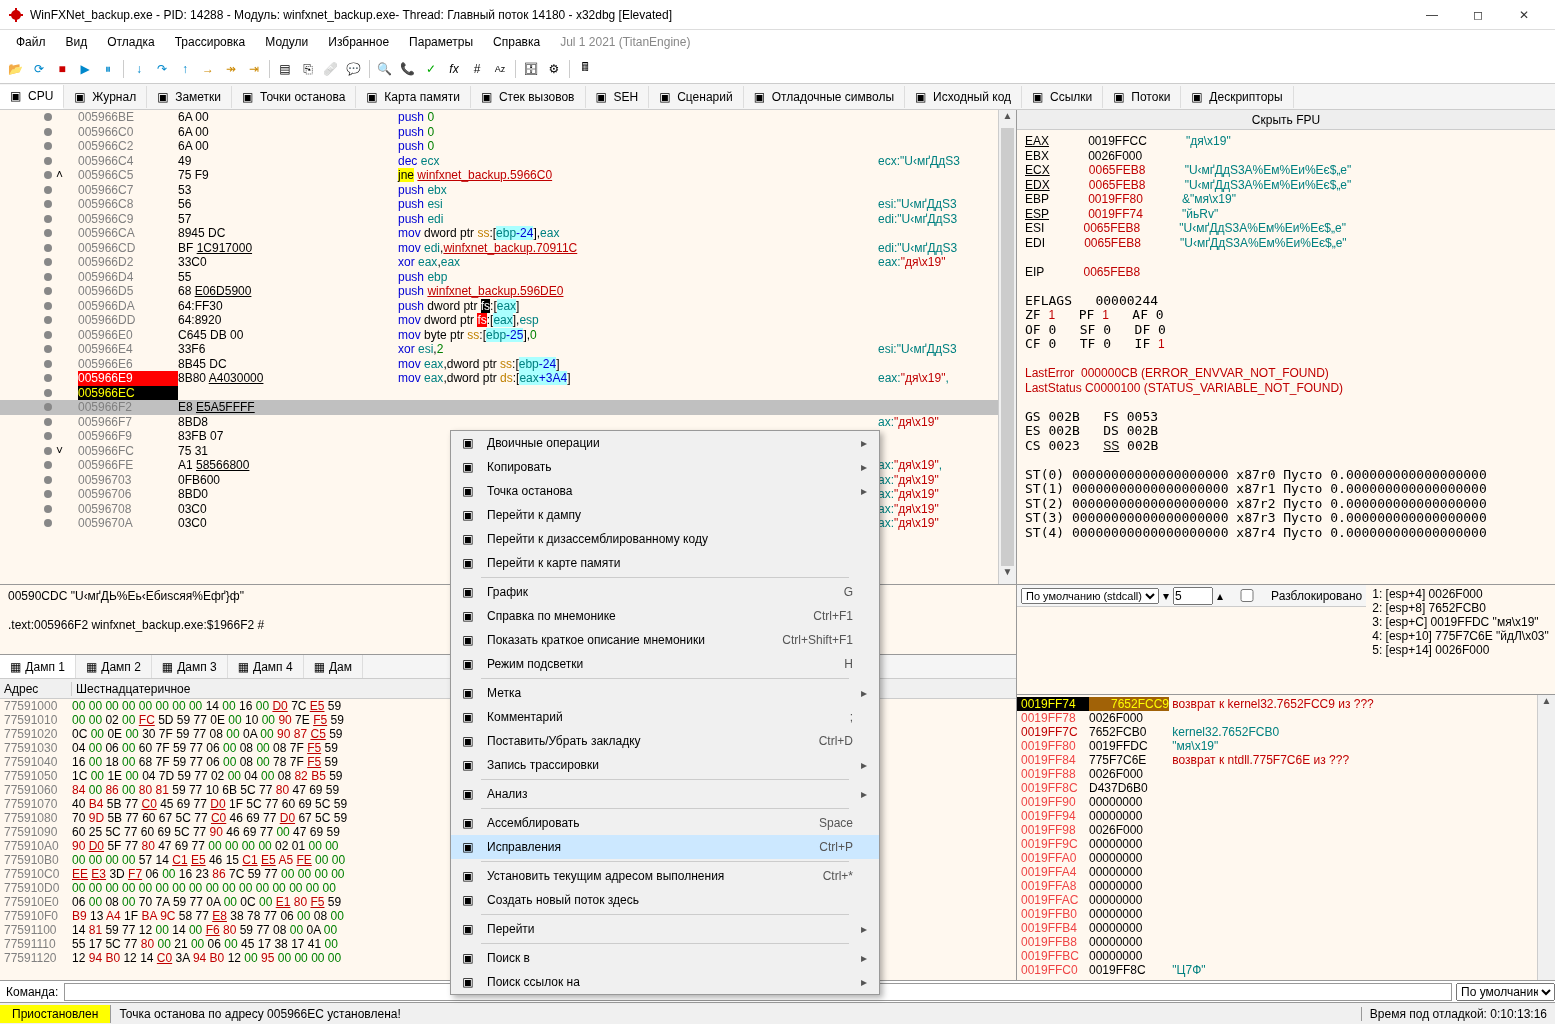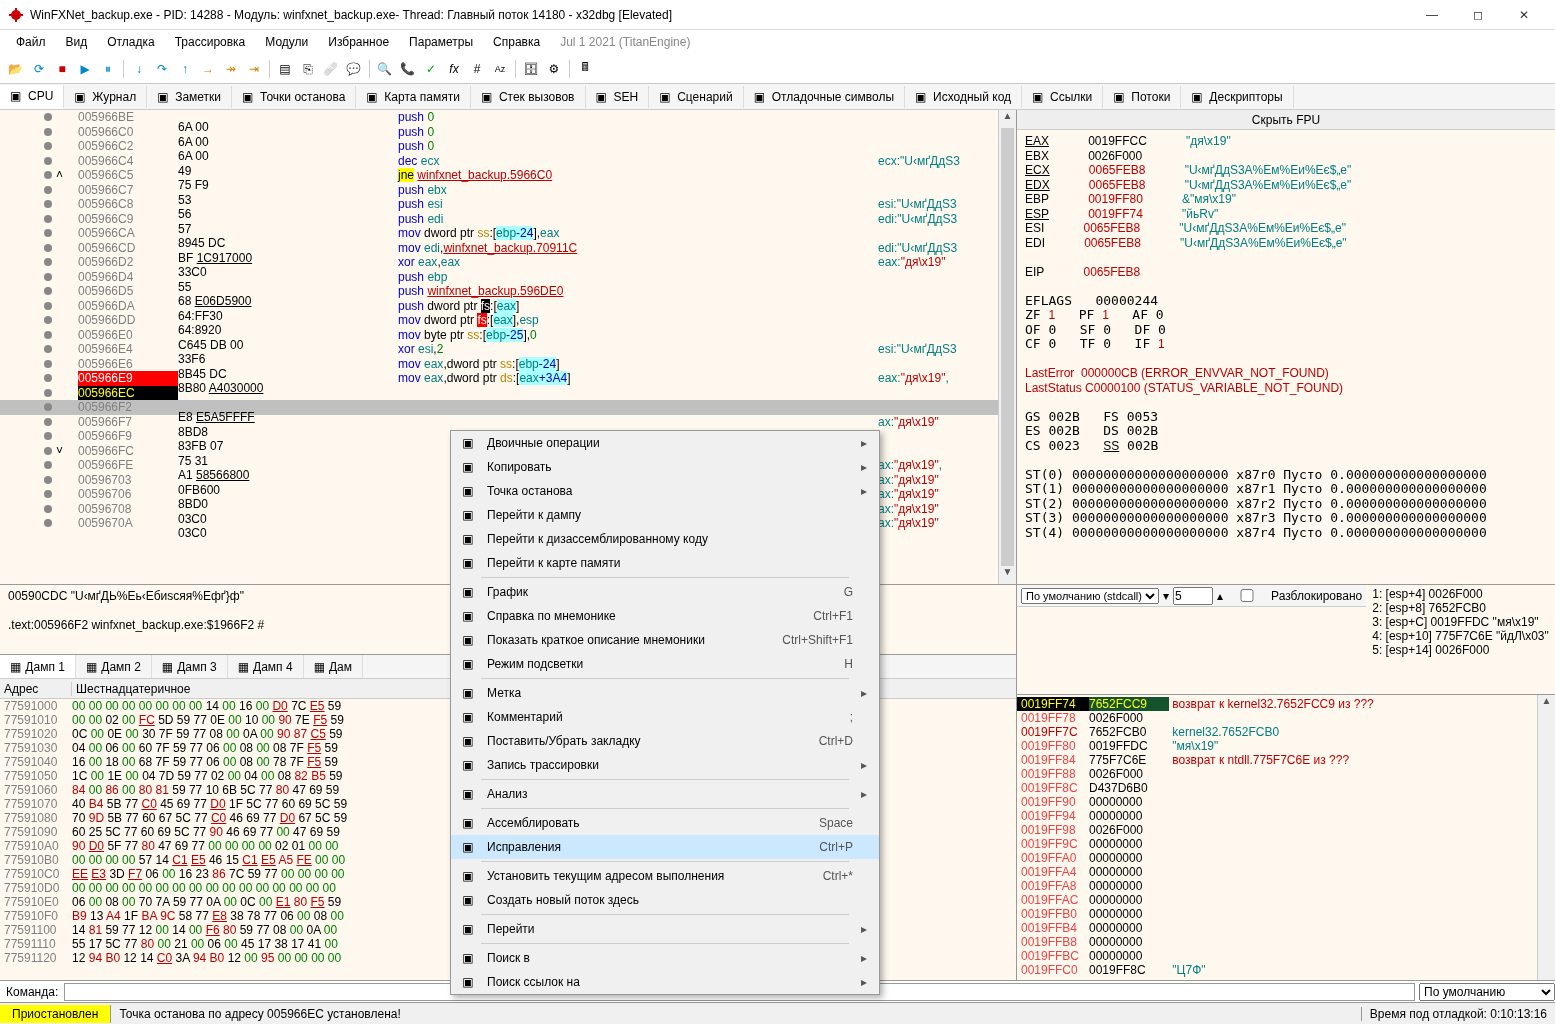--- a/index.html
+++ b/index.html
@@ -30,7 +30,7 @@
 .addr { width:100px; color:#808080; }
 .addr.hl { background:#000; color:#ff0; }
 .addr.hl2 { background:red; color:#fff; }
-.bytes { width:220px; color:#000;margin-top:10px; }
+.bytes { width:220px; color:#000; }
 .bytes .u { text-decoration:underline; }
 .instr { flex:1; }
 .instr .mn-push { color:#0000d4; }

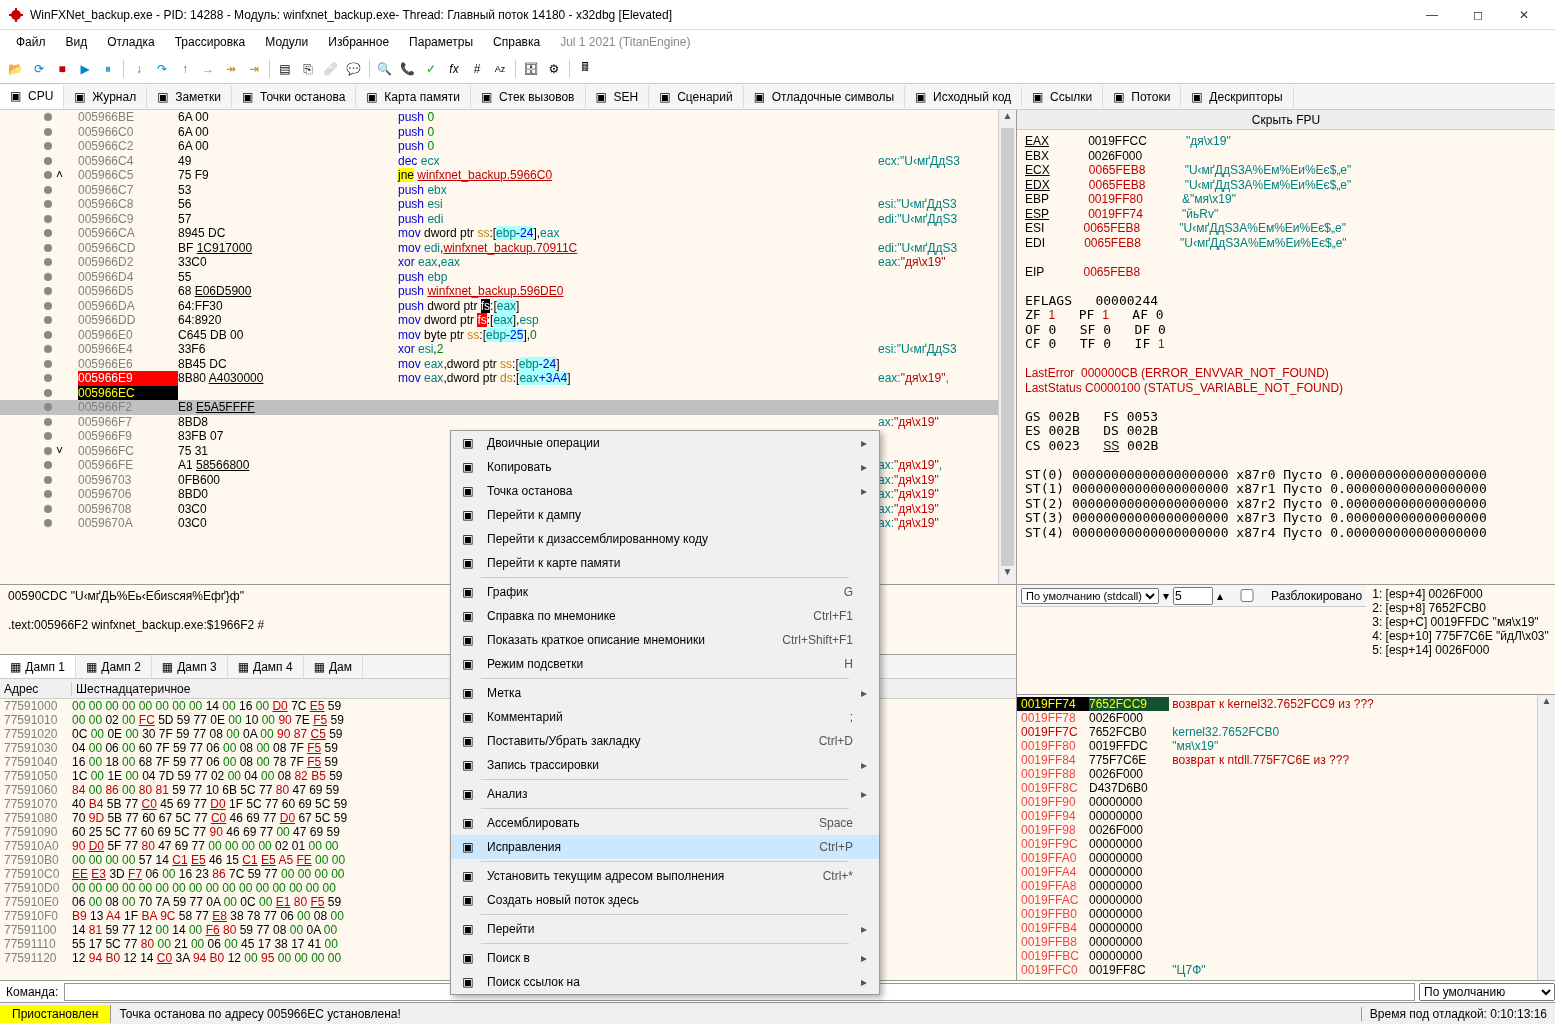--- a/index.html
+++ b/index.html
@@ -84,7 +84,7 @@
 .srow .sa.hi { background:#000; color:#ff0; }
 .srow .sa.r { color:#c00000; }
 .srow .sv { width:80px; }
-.srow .sv.hi { background:#14532d; color:#ff0; }
+.srow .sv.hi { background:#a16207; color:#ff0;text-align:right; }
 .srow .sc { color:#008080; }
 .srow .sc.r { color:#c00000; }
 .statusbar { position:fixed; bottom:0; left:0; right:0; height:22px; background:#f0f0f0; border-top:1px solid #999; display:flex; align-items:center; }

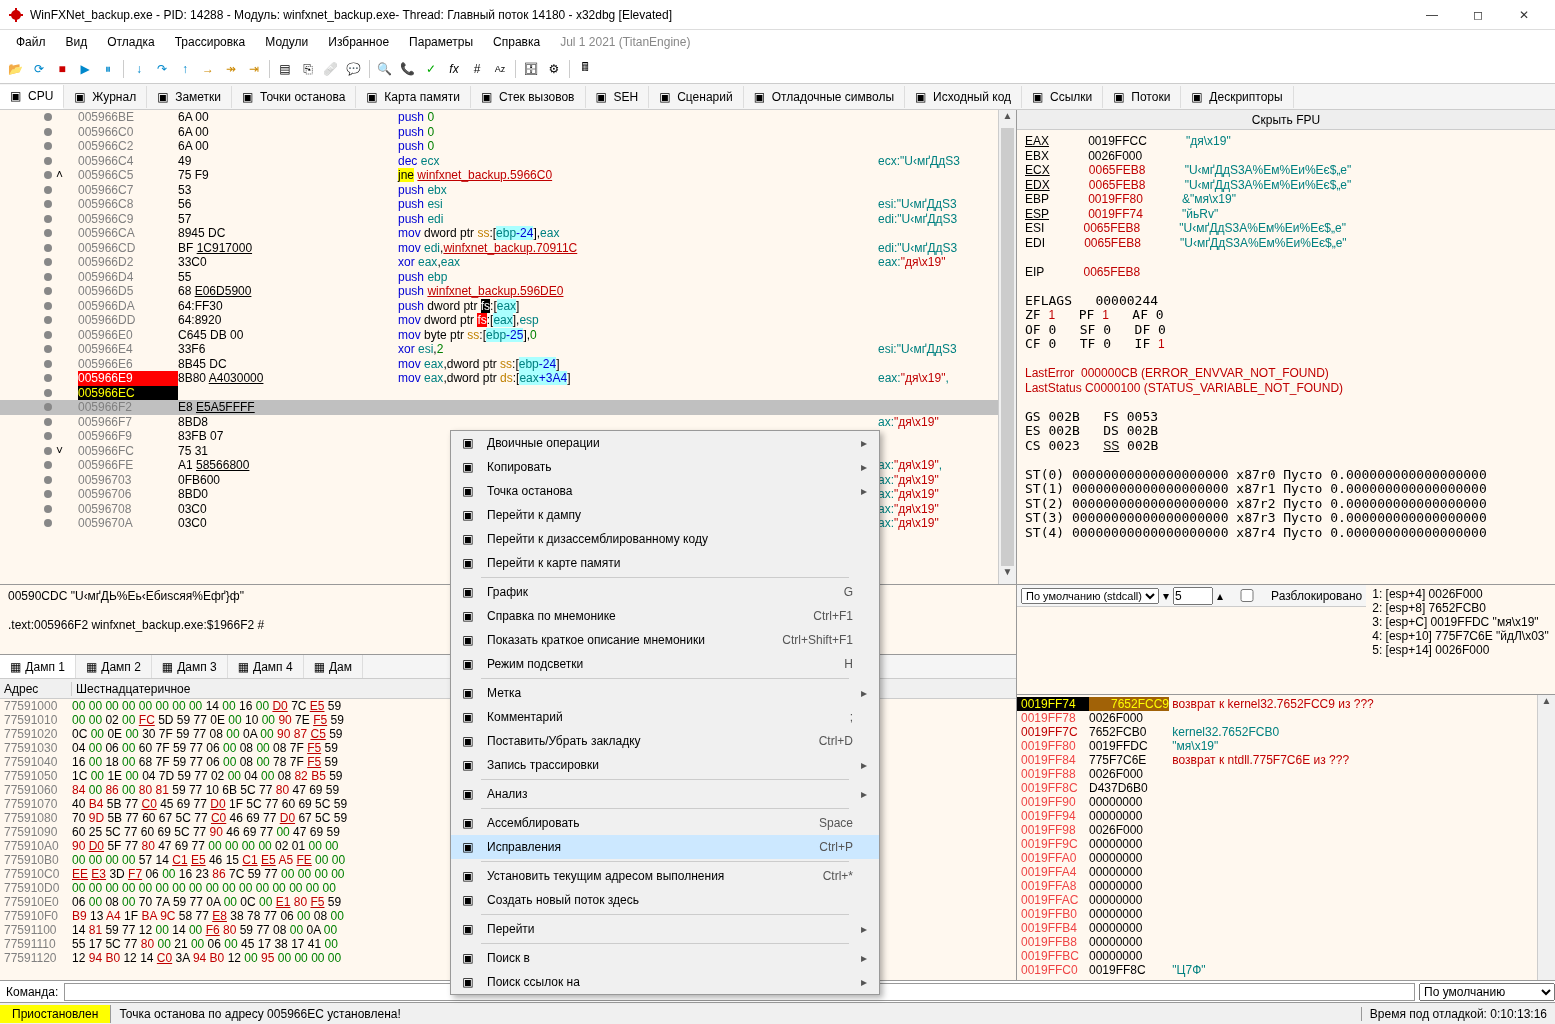--- a/index.html
+++ b/index.html
@@ -94,7 +94,7 @@
 .cmdbar { position:fixed; bottom:22px; left:0; right:0; height:22px; display:flex; align-items:center; background:#fff; border-top:1px solid #999; }
 .cmdbar .lbl { padding:0 6px; }
 .cmdbar input { flex:1; border:1px solid #999; height:18px; }
-.cmdbar select { width:136px; margin-left:4px; }
+.cmdbar select { width:99px; margin-left:4px; }
 .ctxmenu { position:absolute; left:450px; top:430px; width:430px; background:#f0f0f0; border:1px solid #999; box-shadow:3px 3px 6px rgba(0,0,0,.3); z-index:1000; font-size:12px; }
 .ctxmenu .mi { height:24px; display:flex; align-items:center; padding:0 6px; }
 .ctxmenu .mi:hover, .ctxmenu .mi.hov { background:#cce8ff; }

